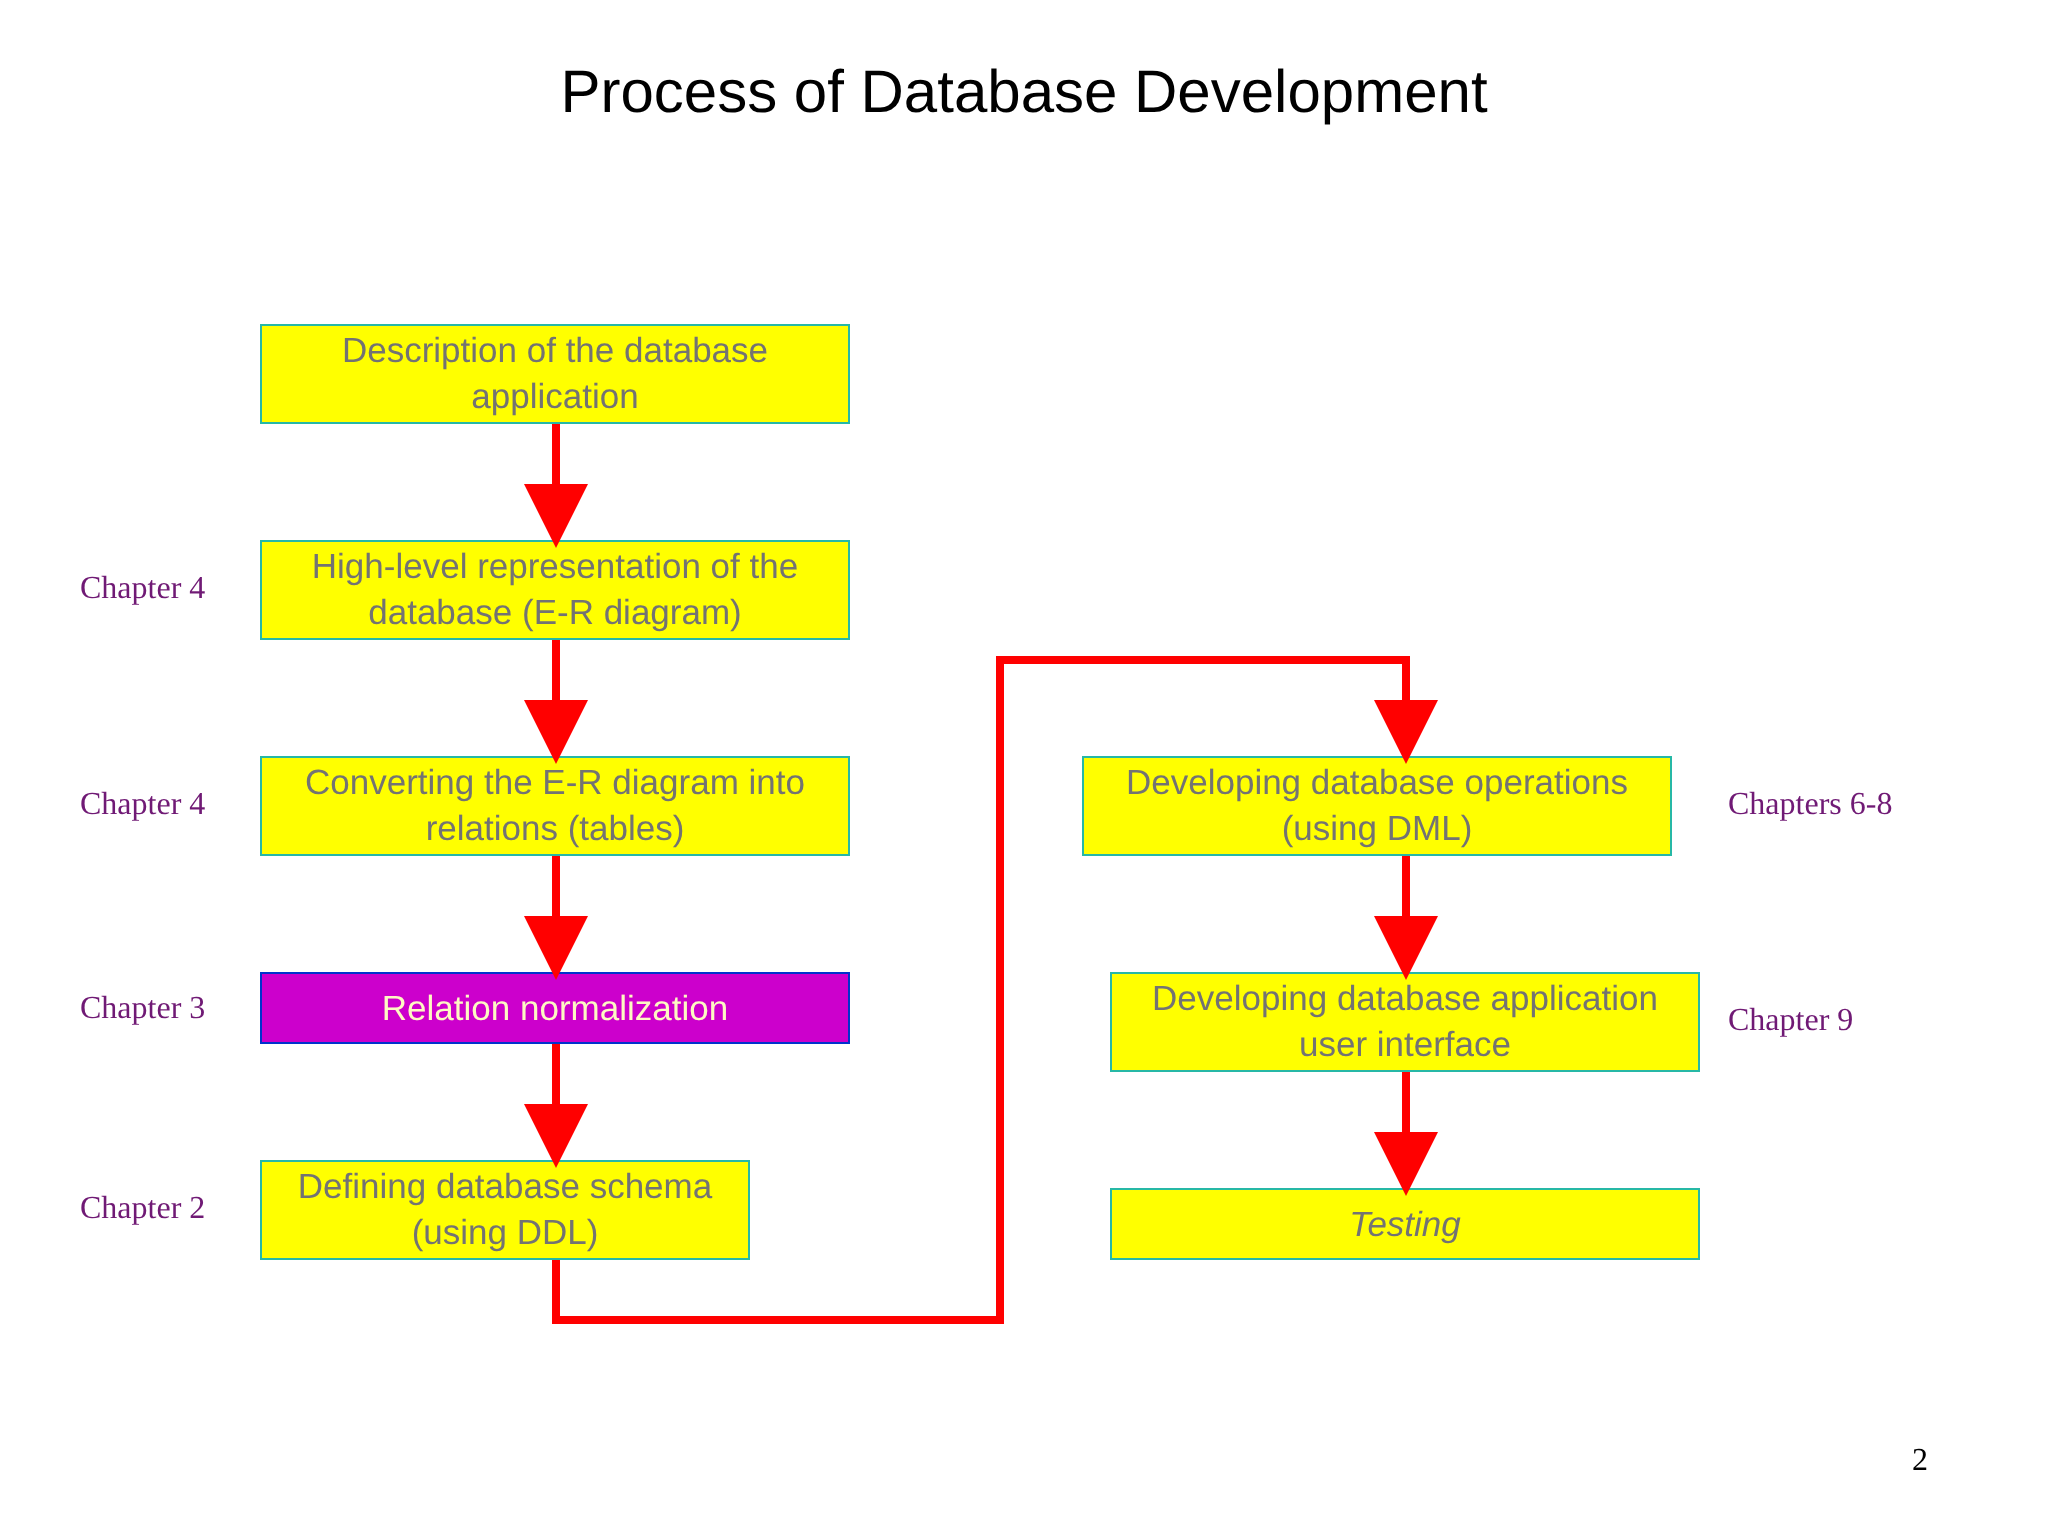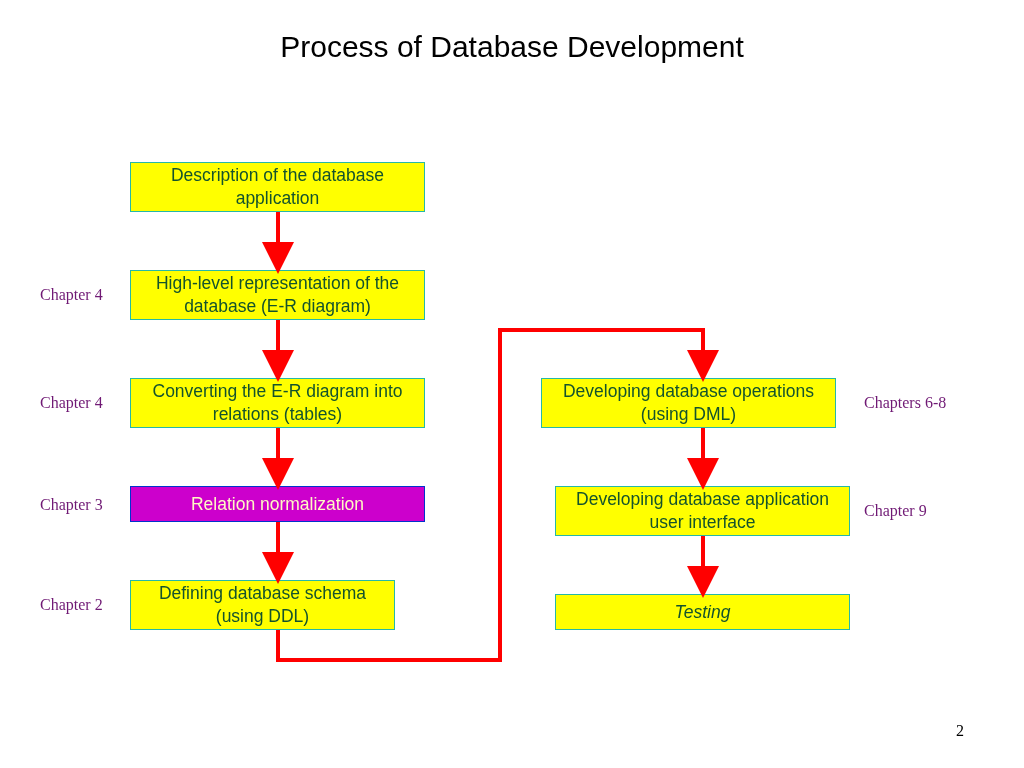--- a/index.html
+++ b/index.html
@@ -34,7 +34,7 @@
     }
     .box-yellow {
       background: #ffff00;
-      color: #14532d;
+      color: #737373;
     }
     .box-magenta {
       background: #cc00cc;

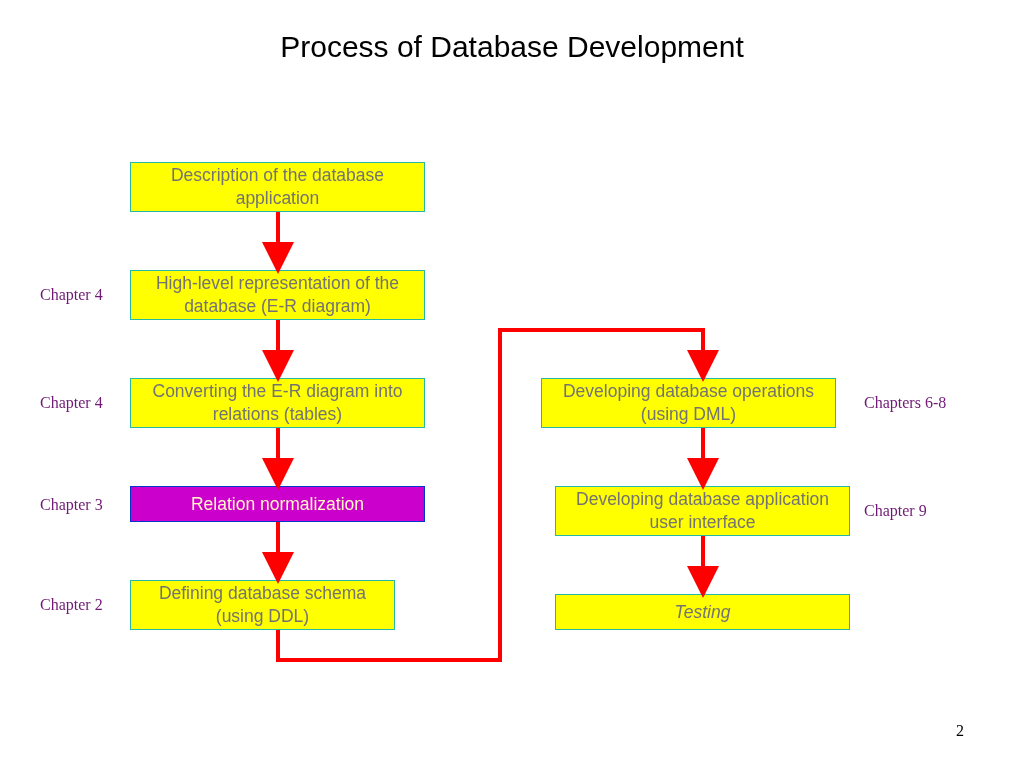--- a/index.html
+++ b/index.html
@@ -72,7 +72,7 @@
 <div class="box box-yellow" style="left:130px; top:270px; width:295px; height:50px;">High-level representation of the database (E-R diagram)</div>
 <div class="box box-yellow" style="left:130px; top:378px; width:295px; height:50px;">Converting the E-R diagram into relations (tables)</div>
 <div class="box box-magenta" style="left:130px; top:486px; width:295px; height:36px;">Relation normalization</div>
-<div class="box box-yellow" style="left:130px; top:580px; width:265px; height:50px;">Defining database schema (using DDL)</div>
+<div class="box box-yellow" style="left:130px; top:580px; width:245px; height:50px;">Defining database schema (using DDL)</div>
 
 <div class="box box-yellow" style="left:541px; top:378px; width:295px; height:50px;">Developing database operations (using DML)</div>
 <div class="box box-yellow" style="left:555px; top:486px; width:295px; height:50px;">Developing database application user interface</div>

